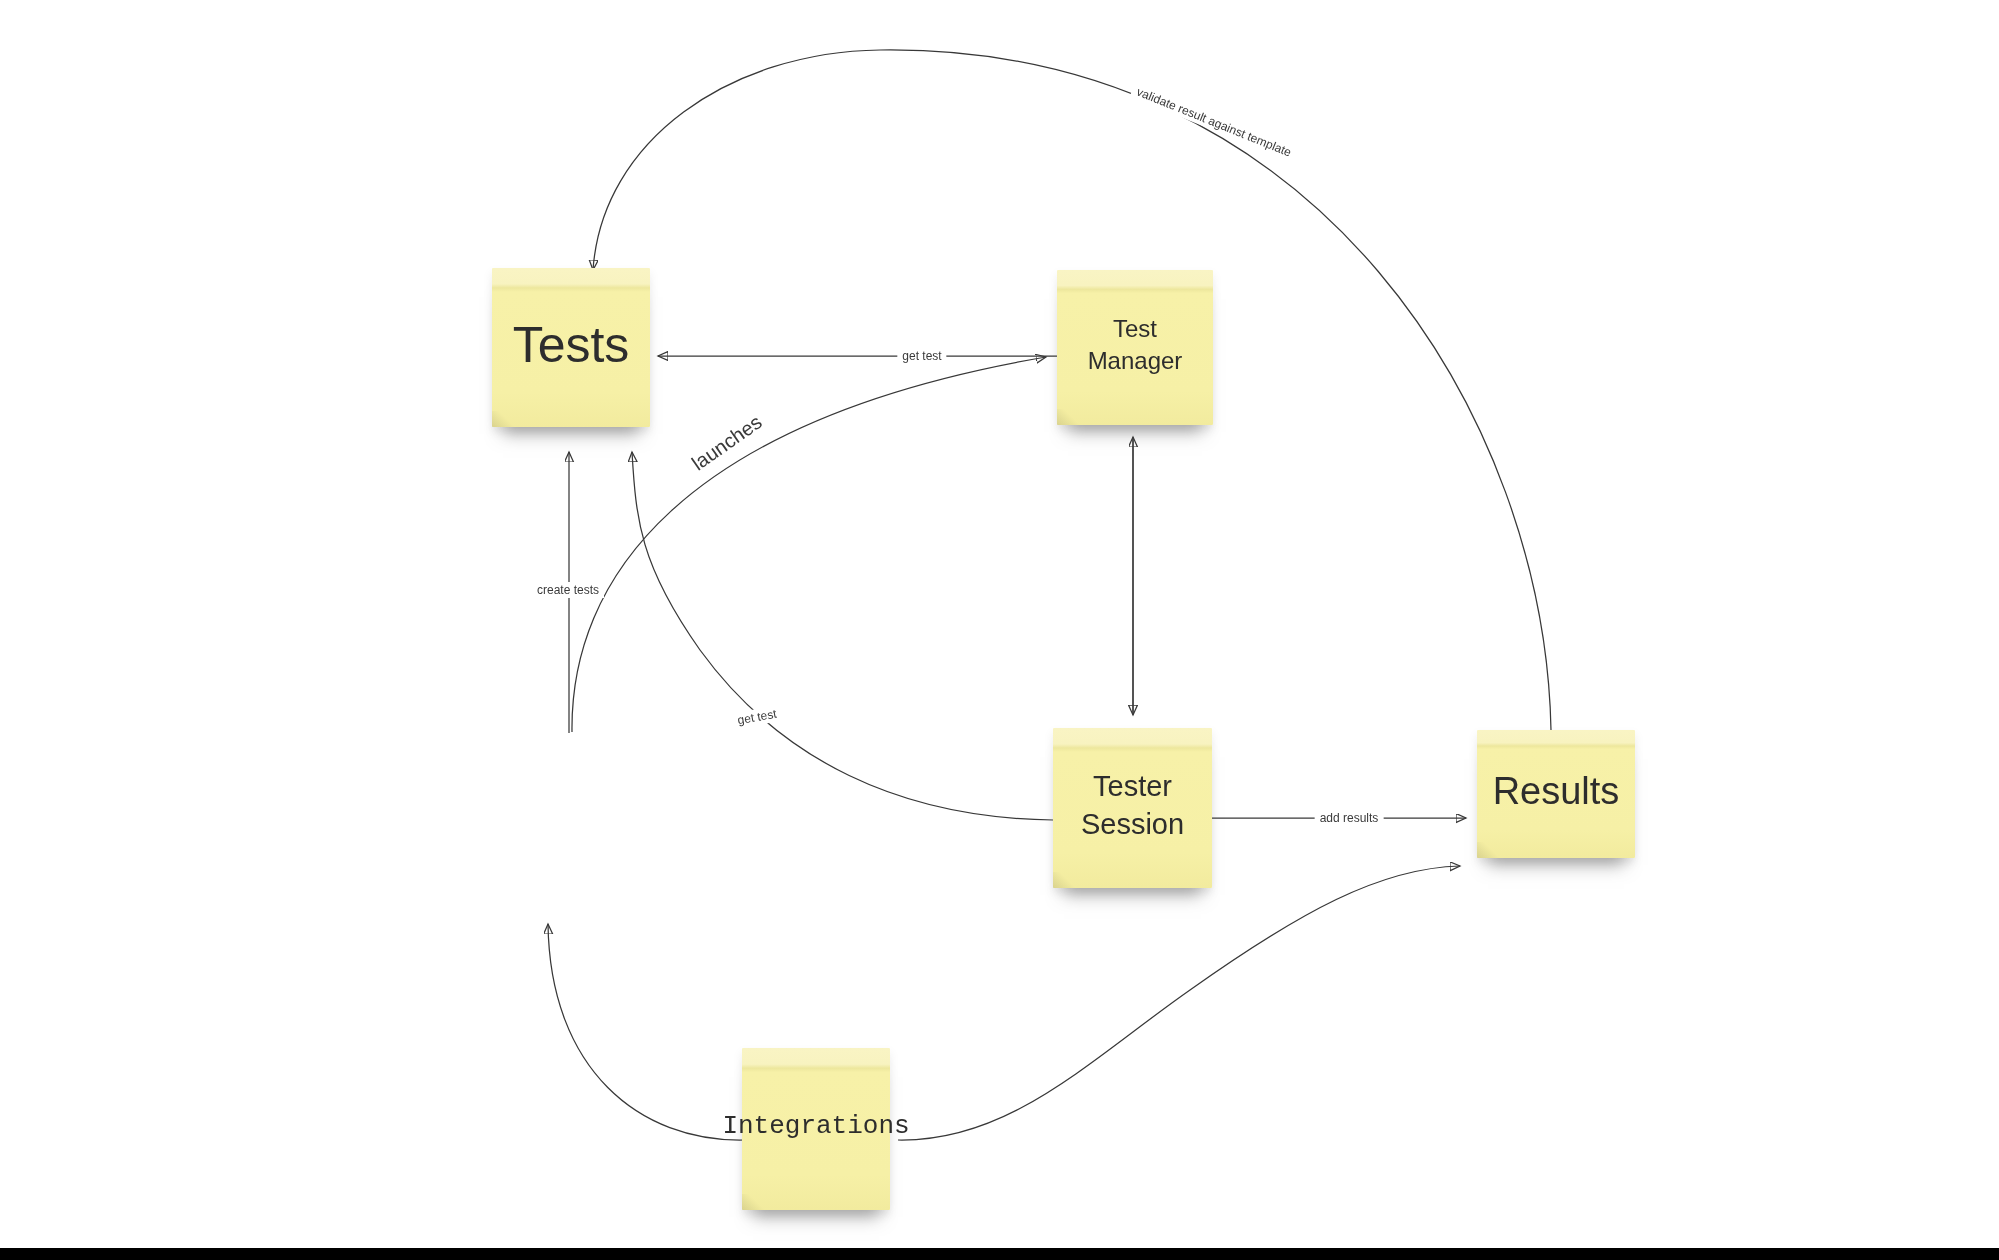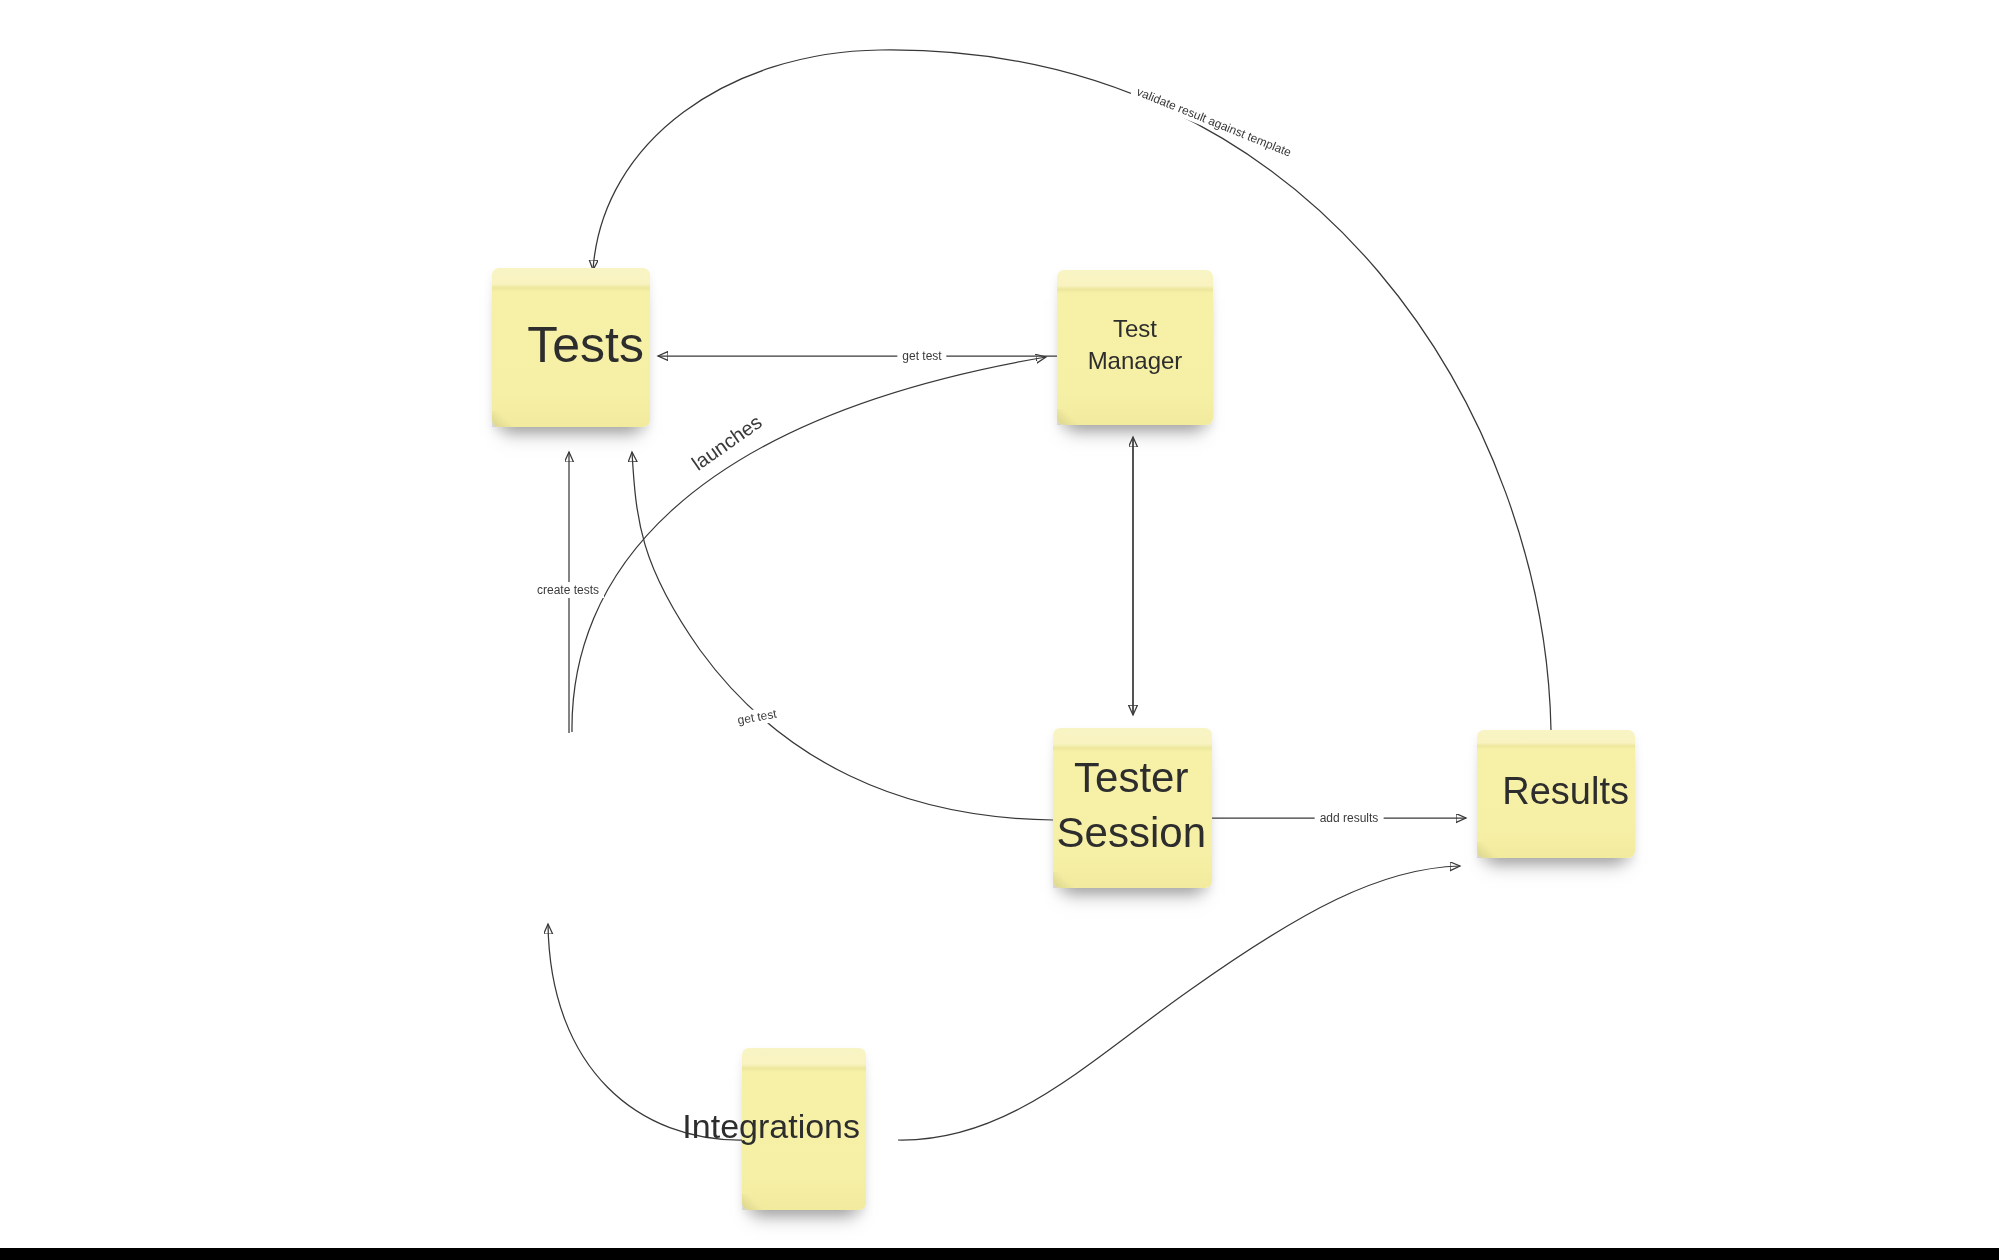--- a/index.html
+++ b/index.html
@@ -11,8 +11,8 @@
     position:absolute;
     background:linear-gradient(180deg,#f9f4c4 0%,#f8f3c0 10%,#ede79d 12.5%,#f7f1a8 15%,#f6f0a6 78%,#f2eb9e 100%);
     box-shadow:0 18px 16px -11px rgba(90,90,90,.50), 0 5px 9px rgba(130,130,130,.16);
-    display:flex;align-items:center;justify-content:flex-end;text-align:center;
-    color:#2d2d2d;border-radius:7px;line-height:1.32;
+    display:flex;align-items:center;justify-content:center;text-align:center;
+    color:#2d2d2d;border-radius:1px;line-height:1.32;
   }
   .note::after{ 
     content:"";position:absolute;left:0;bottom:0;width:26px;height:16px;

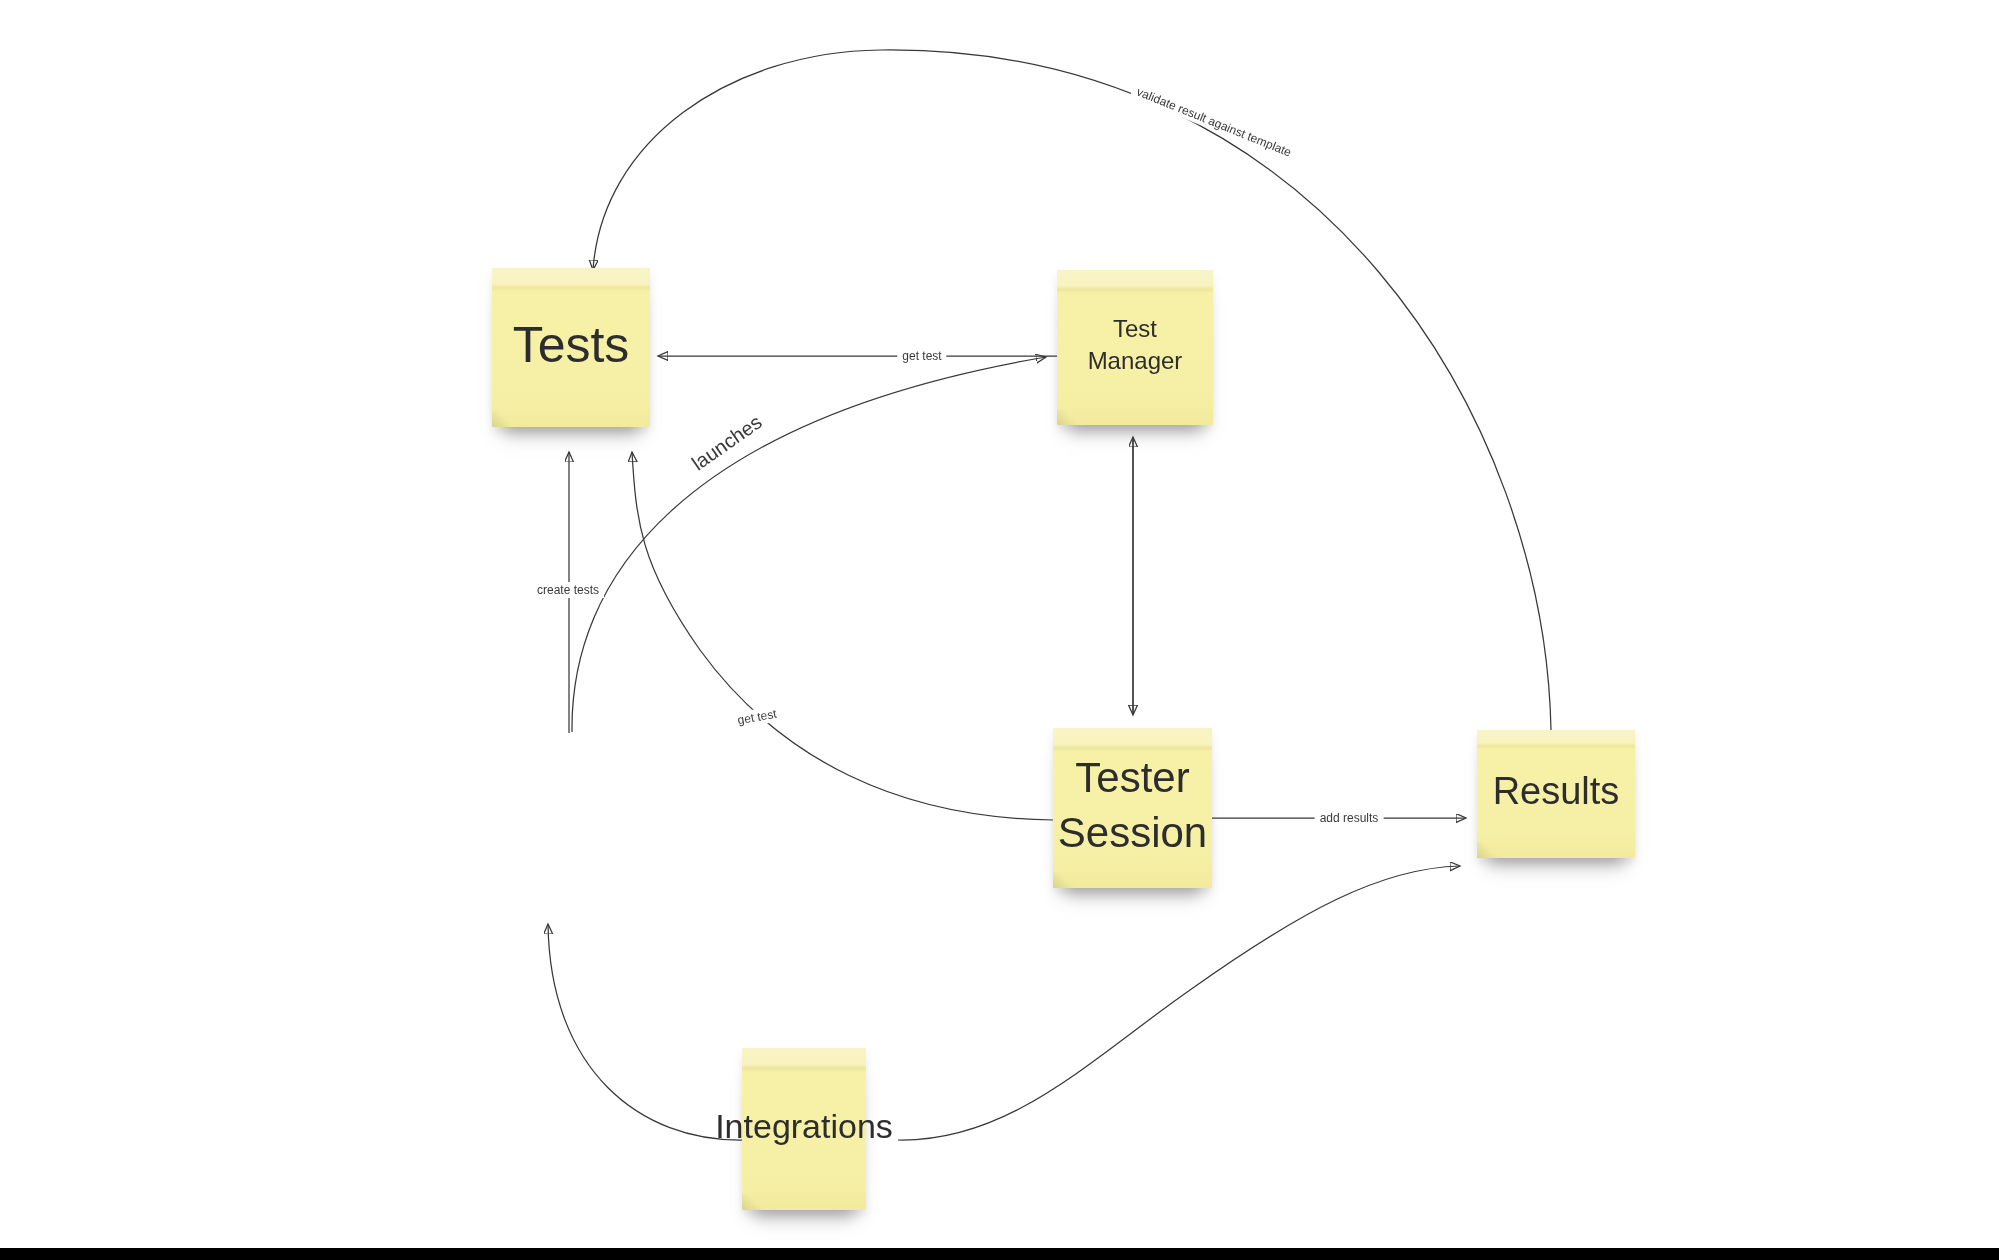--- a/index.html
+++ b/index.html
@@ -22,7 +22,7 @@
   #note-tests        {left:492px; top:268px; width:158px;height:159px;font-size:50px;}
   #note-test-manager {left:1057px;top:270px; width:156px;height:155px;font-size:24px;}
   #note-test-launching{left:488px;top:730px; width:157px;height:158px;font-size:30px;}
-  #note-tester-session{left:1053px;top:728px;width:159px;height:160px;font-size:42px;}
+  #note-tester-session{left:1053px;top:728px;width:159px;height:160px;font-size:29px;}
   #note-results      {left:1477px;top:730px; width:158px;height:128px;font-size:38px;}
   #note-integrations {left:742px; top:1048px;width:124px;height:162px;font-size:34px;}
 

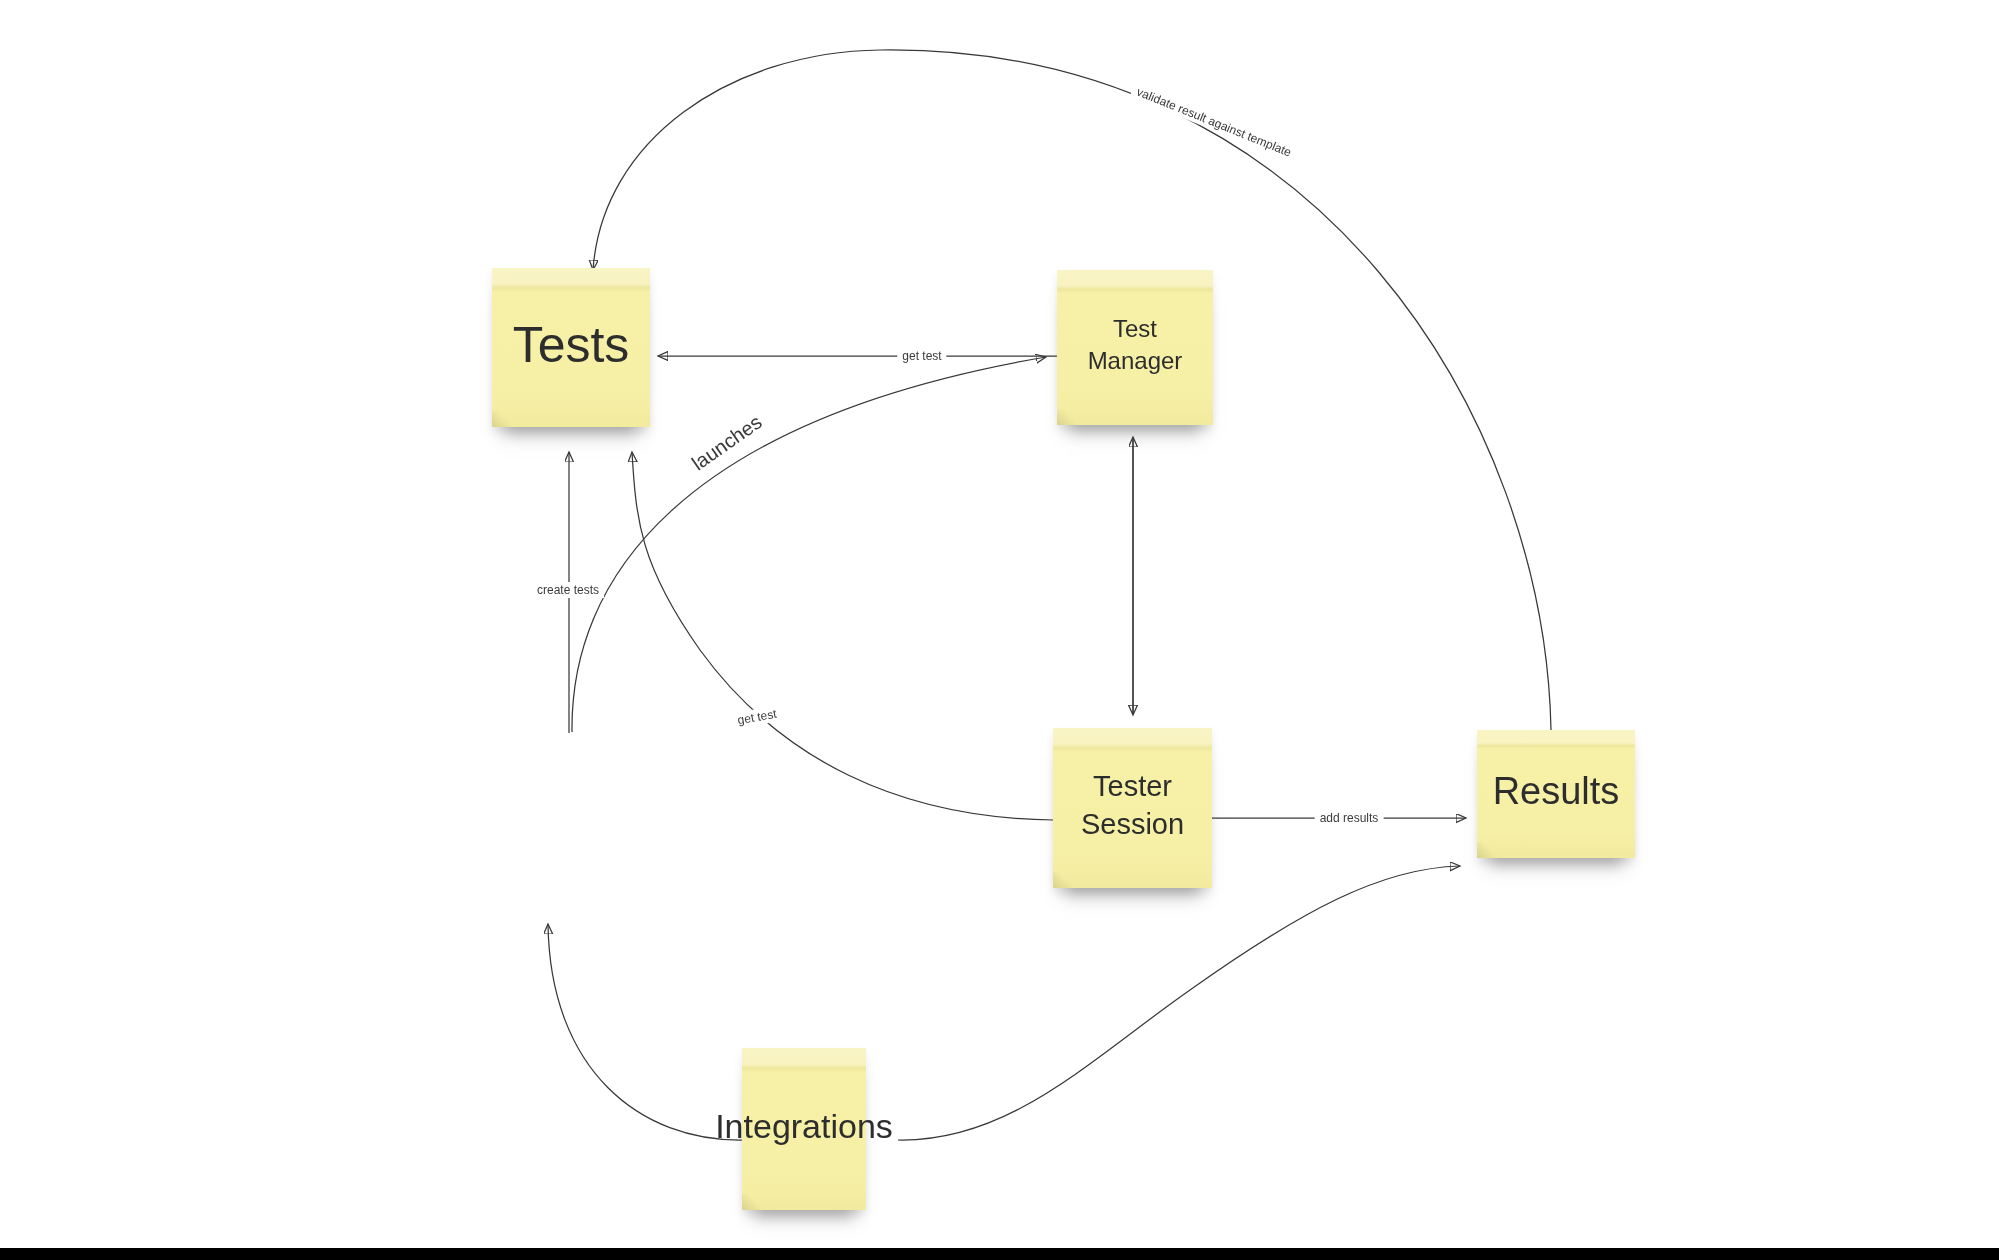--- a/index.html
+++ b/index.html
@@ -24,7 +24,7 @@
   #note-test-launching{left:488px;top:730px; width:157px;height:158px;font-size:30px;}
   #note-tester-session{left:1053px;top:728px;width:159px;height:160px;font-size:29px;}
   #note-results      {left:1477px;top:730px; width:158px;height:128px;font-size:38px;}
-  #note-integrations {left:742px; top:1048px;width:124px;height:162px;font-size:34px;}
+  #note-integrations {left:742px; top:1048px;width:148px;height:162px;font-size:26px;font-family:Liberation Mono, monospace;}
 
   svg.wires{position:absolute;left:0;top:0;}
   svg.wires path{fill:none;stroke:#383838;stroke-width:1.25px;}

